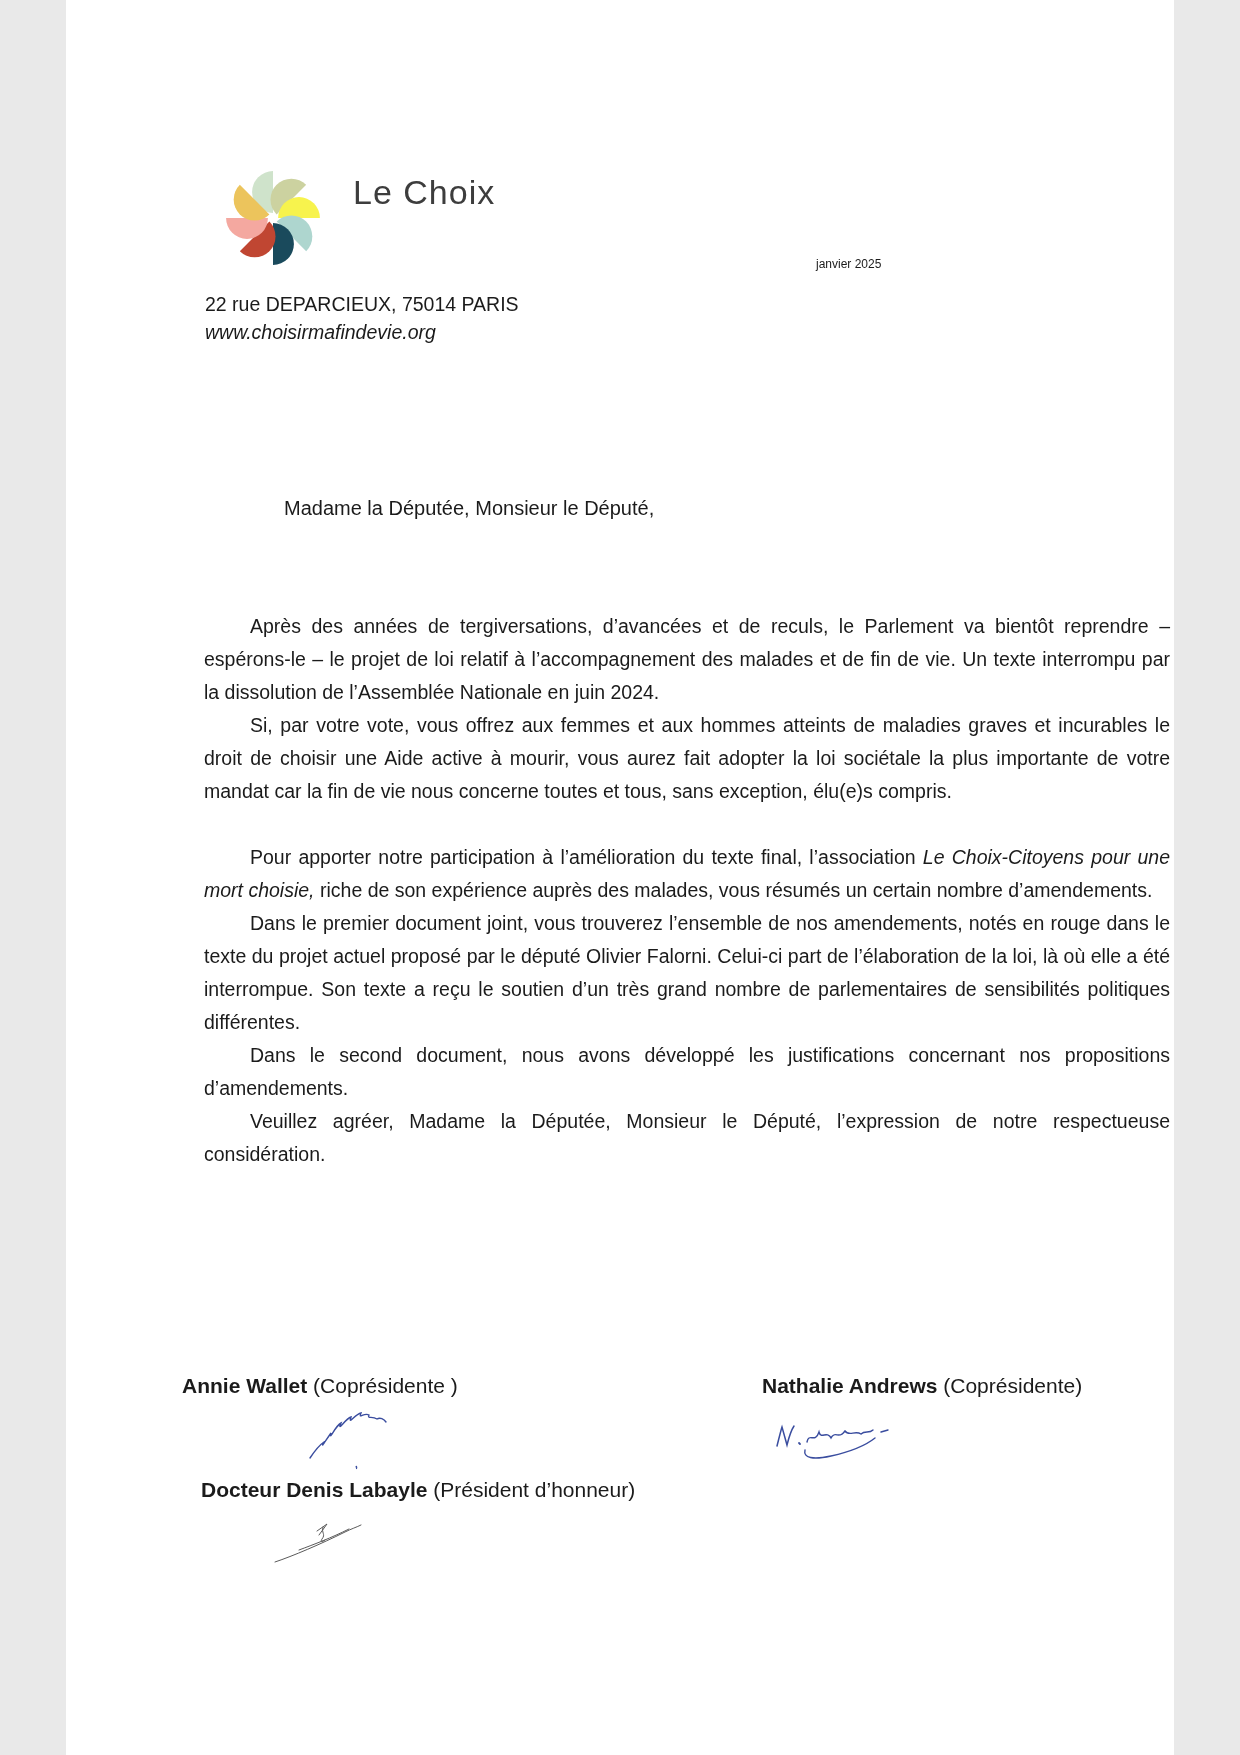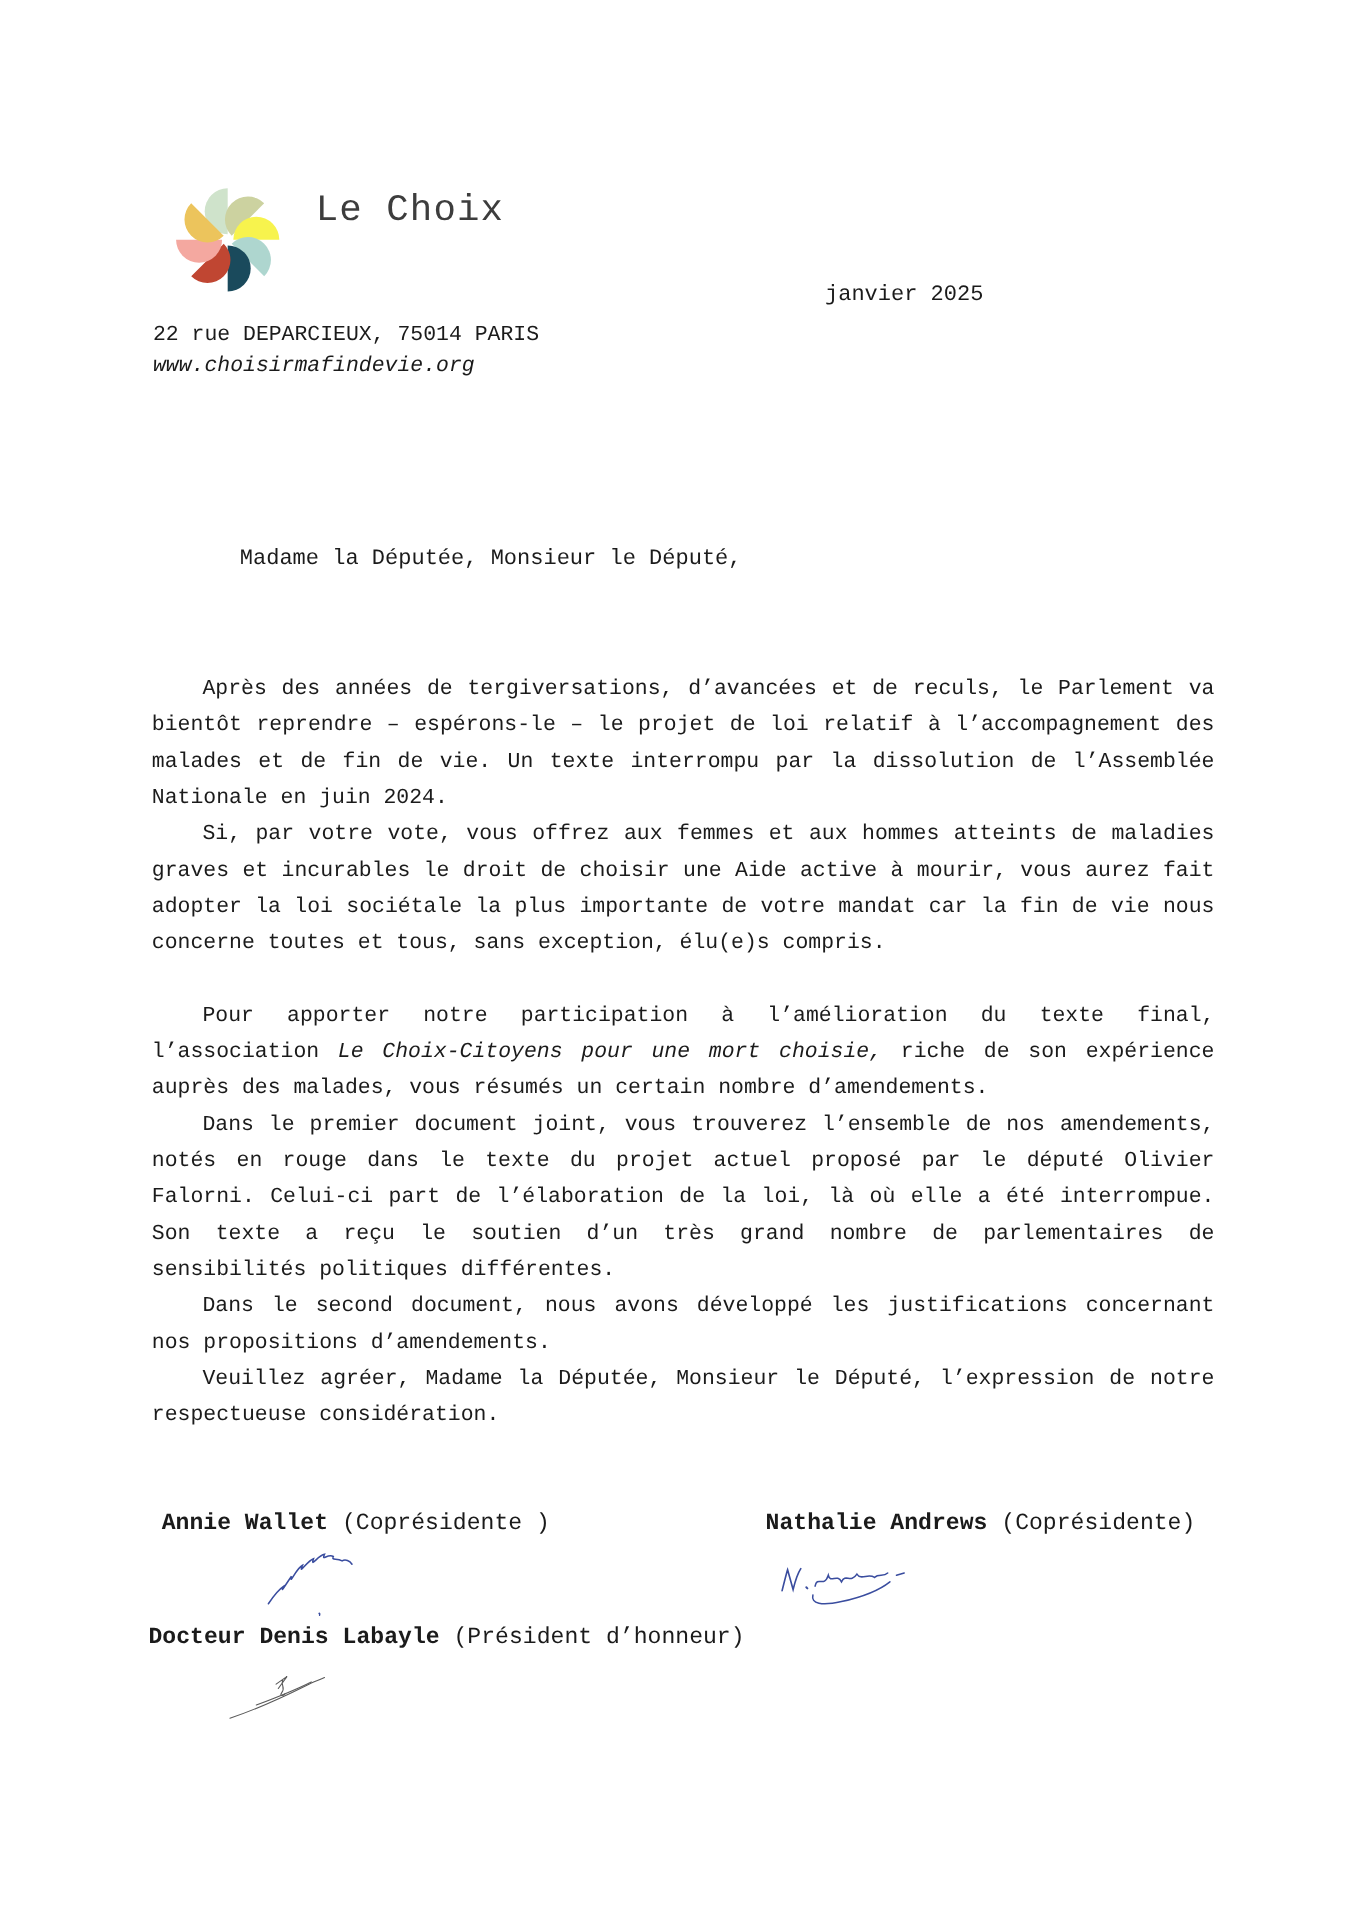--- a/index.html
+++ b/index.html
@@ -5,10 +5,10 @@
   html,body { margin:0; padding:0; background:#e9e9e9; }
   .page {
     position:relative;
-    width:1240px; height:1755px;
+    width:1108px; height:1755px;
     margin:0 auto;
     background:#ffffff;
-    font-family:Liberation Mono, monospace;
+    font-family:Liberation Sans, sans-serif;
     color:#1b1b1b;
     overflow:hidden;
   }

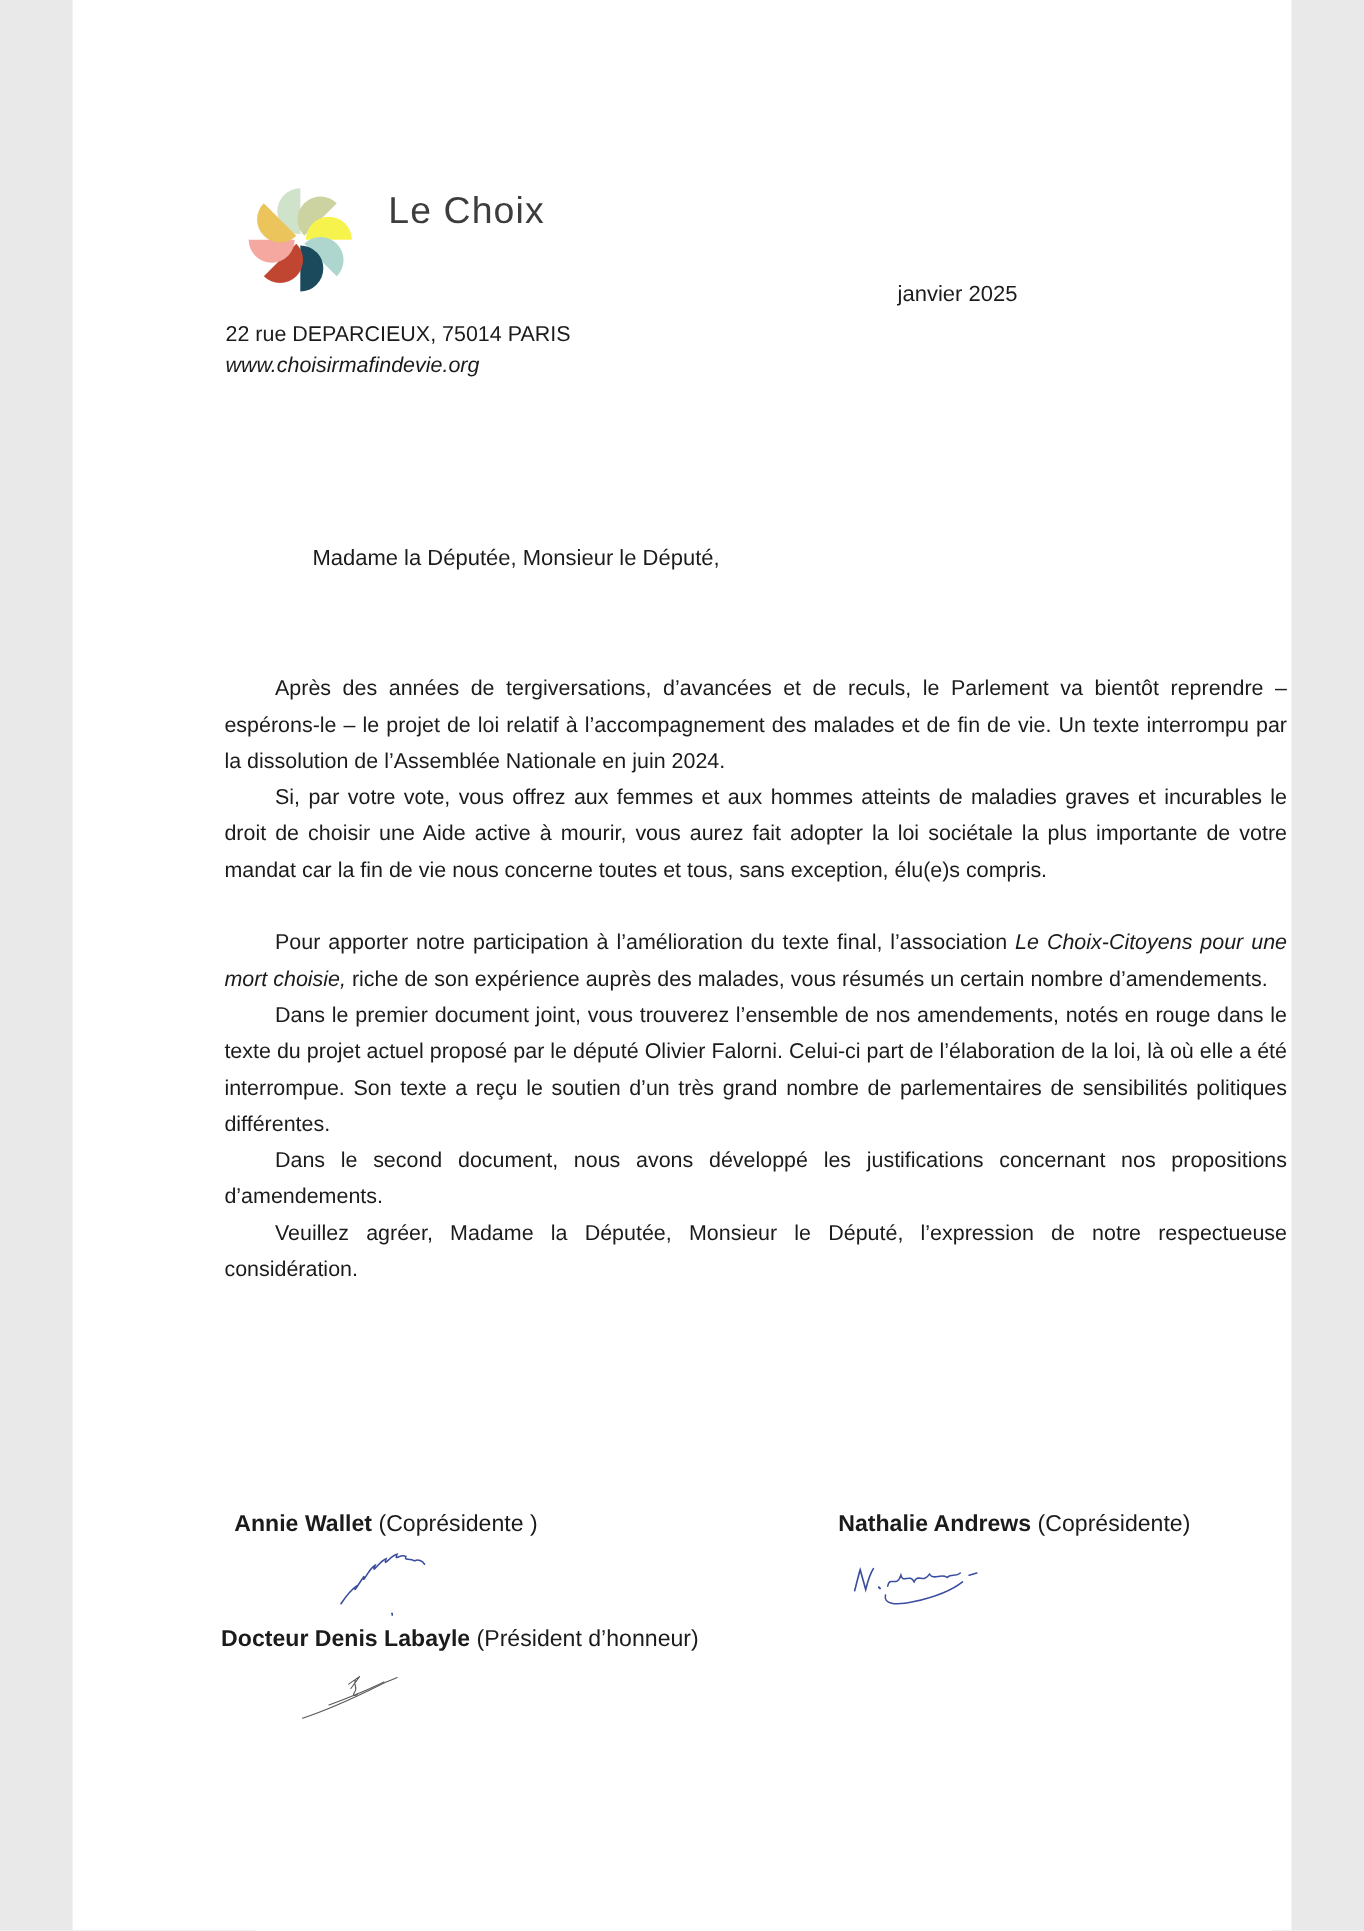--- a/index.html
+++ b/index.html
@@ -21,7 +21,7 @@
   .logo-sub { font-size:21px; color:#8f8f8f; letter-spacing:0.5px; line-height:28px; margin-top:2px; }
 
   
-  .date { left:750px; top:257px; font-size:20px; }
+  .date { left:750px; top:257px; font-size:12px; }
   .address { left:139px; top:291px; font-size:19.5px; line-height:27.5px; }
   .address .site { font-style:italic; }
 

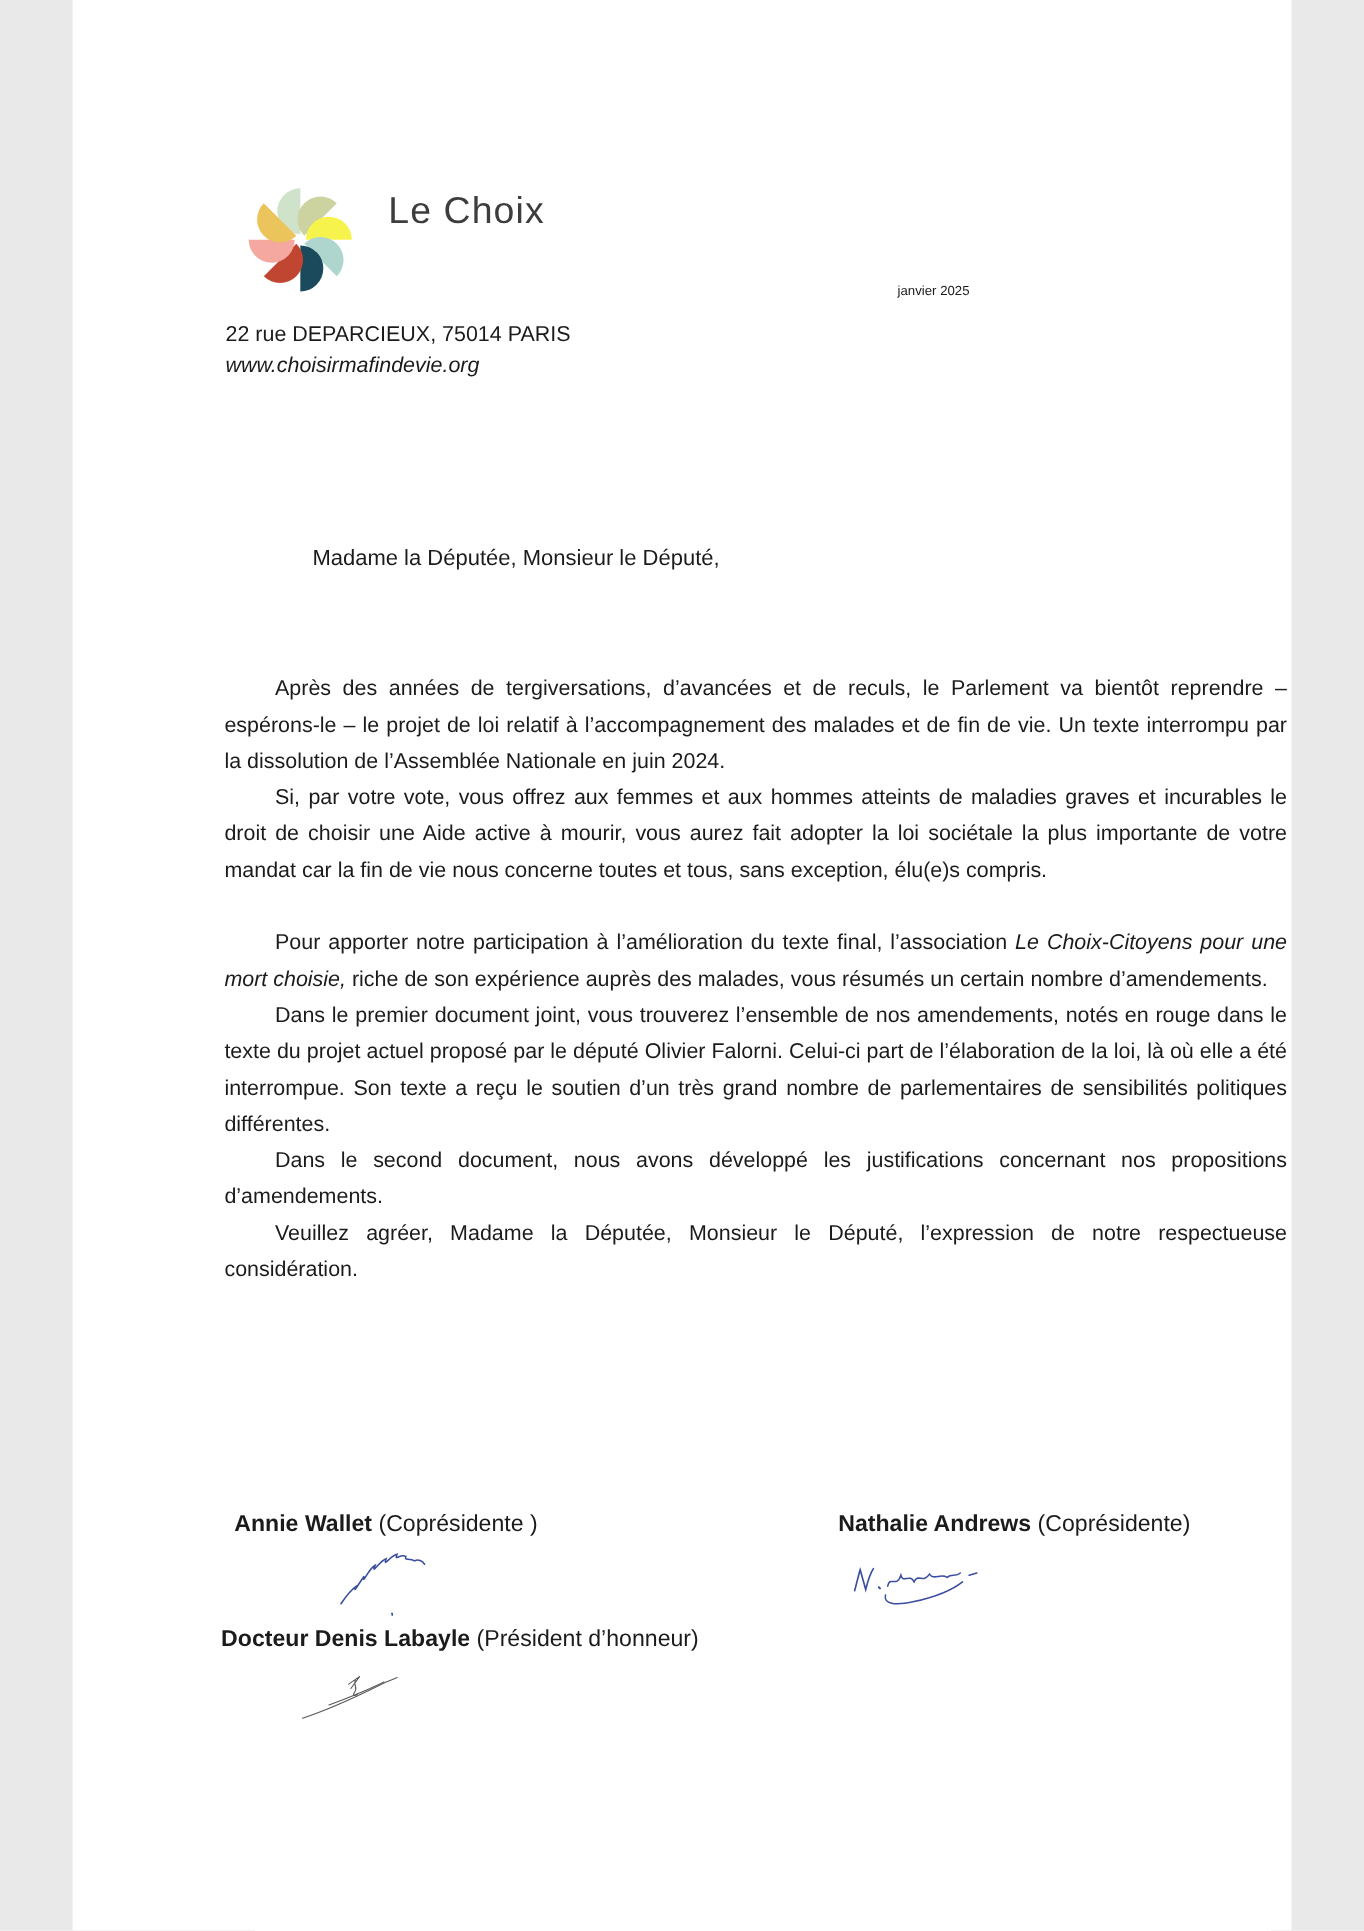--- a/index.html
+++ b/index.html
@@ -35,7 +35,7 @@
   
   .sig-line { font-size:21px; white-space:nowrap; }
   .sig-name { font-weight:bold; }
-  .sig-left  { left:147px; top:1374px; }
+  .sig-left  { left:116px; top:1374px; }
   .sig-right { left:696px; top:1374px;text-align:center; }
   .sig-bottom { left:135px; top:1478px; }
   .sig-draw { pointer-events:none; }

